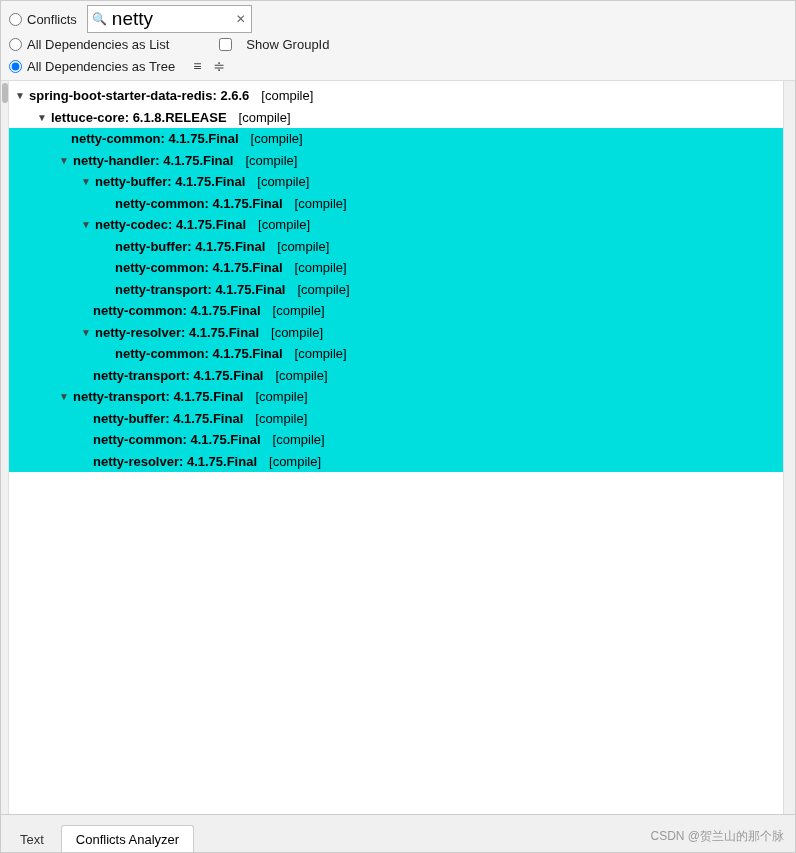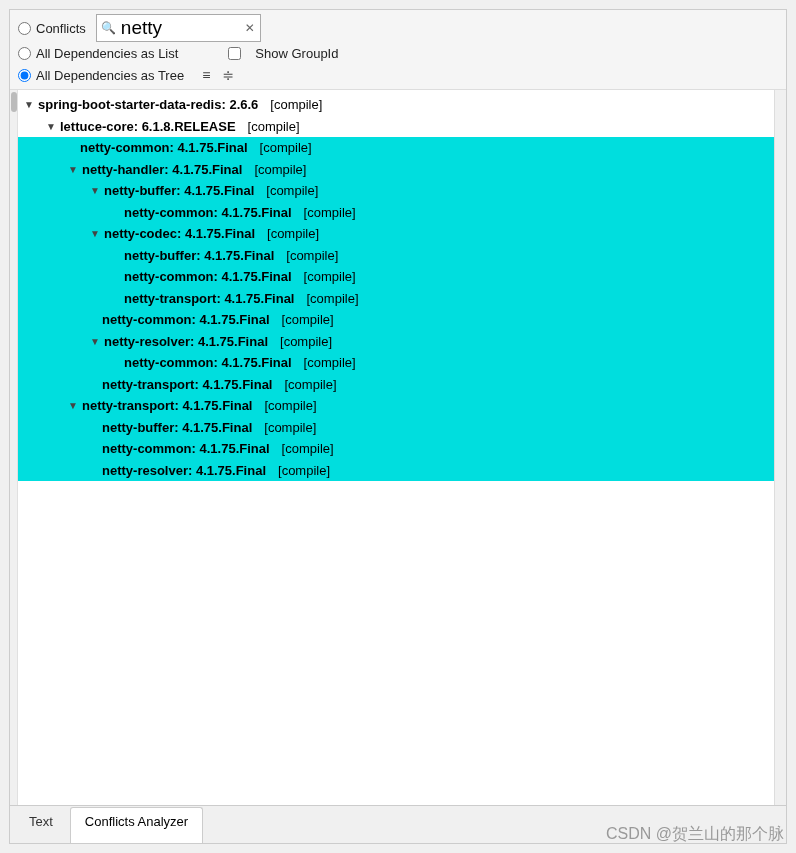--- a/index.html
+++ b/index.html
@@ -20,7 +20,7 @@
       flex: 1;
       background: #fff;
       border: 1px solid #ccc;
-      margin: 9px;
+      margin: 0;
       overflow: hidden;
     }
 

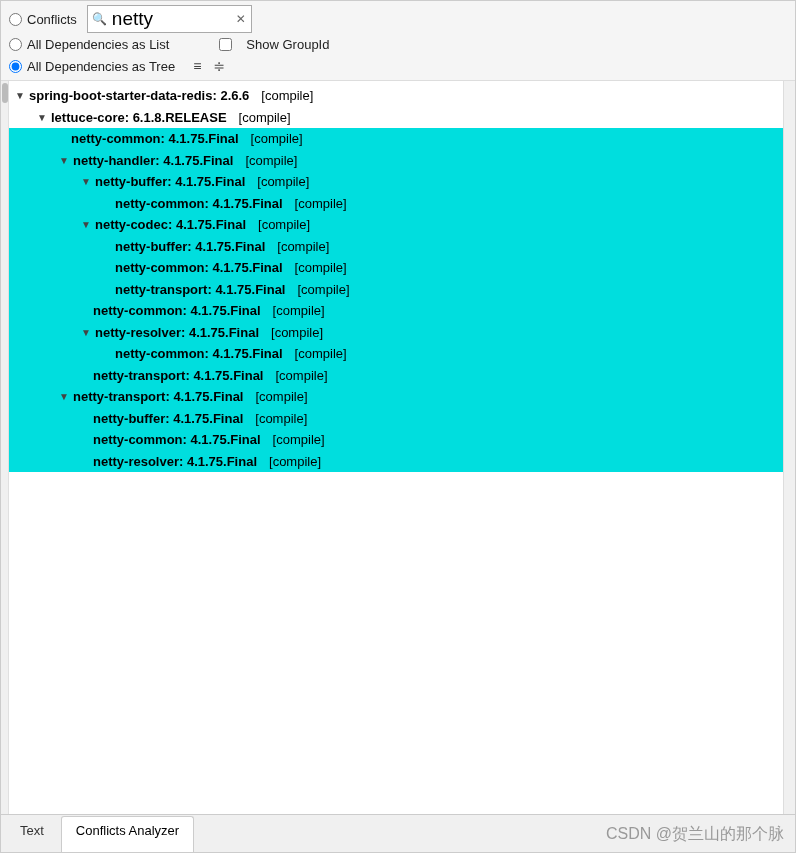--- a/index.html
+++ b/index.html
@@ -171,6 +171,7 @@
       border-top: 1px solid #ccc;
       background: #f0f0f0;
       height: 38px;
+      align-items: flex-end;
       padding: 0 4px;
     }
 

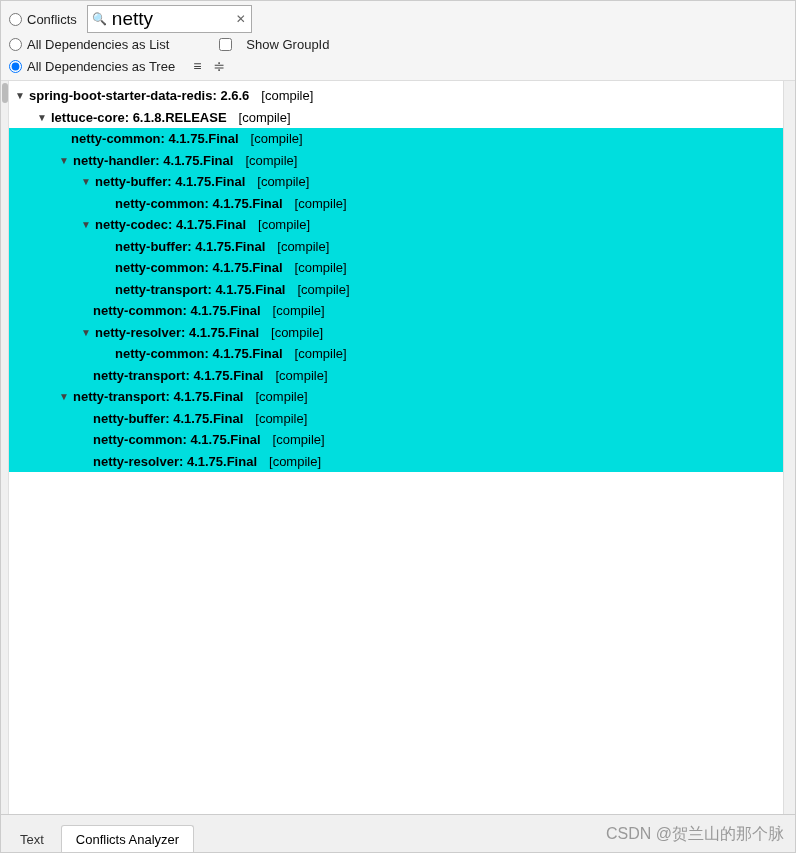--- a/index.html
+++ b/index.html
@@ -201,7 +201,7 @@
       position: absolute;
       bottom: 8px;
       right: 12px;
-      font-size: 16px;
+      font-size: 12px;
       color: #999;
     }
 

